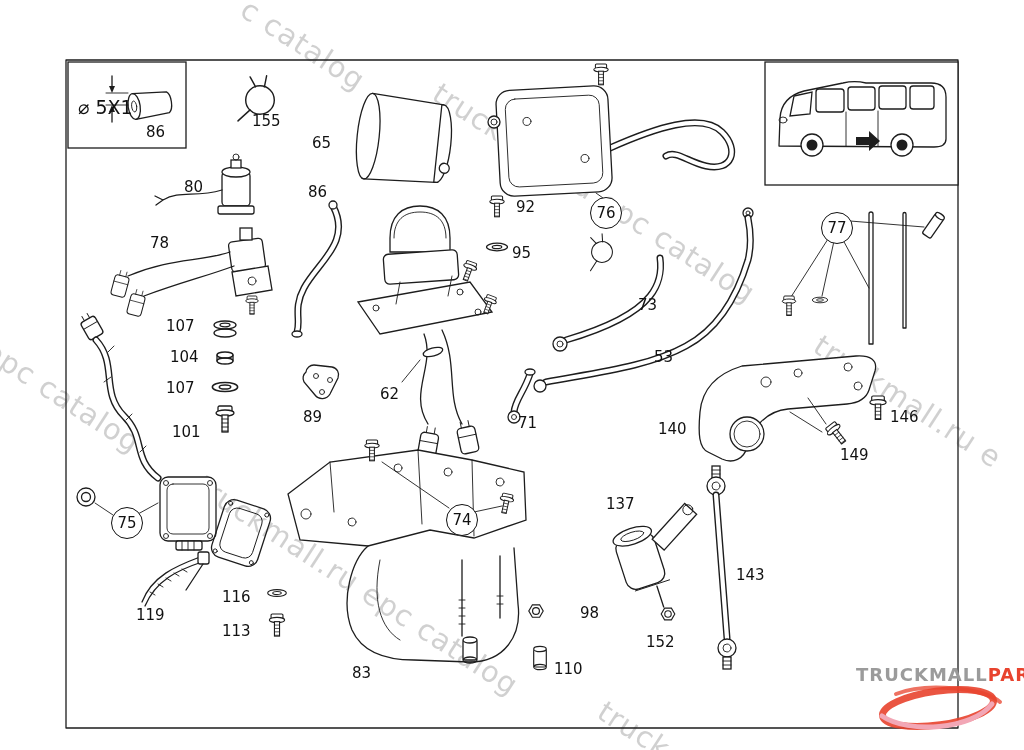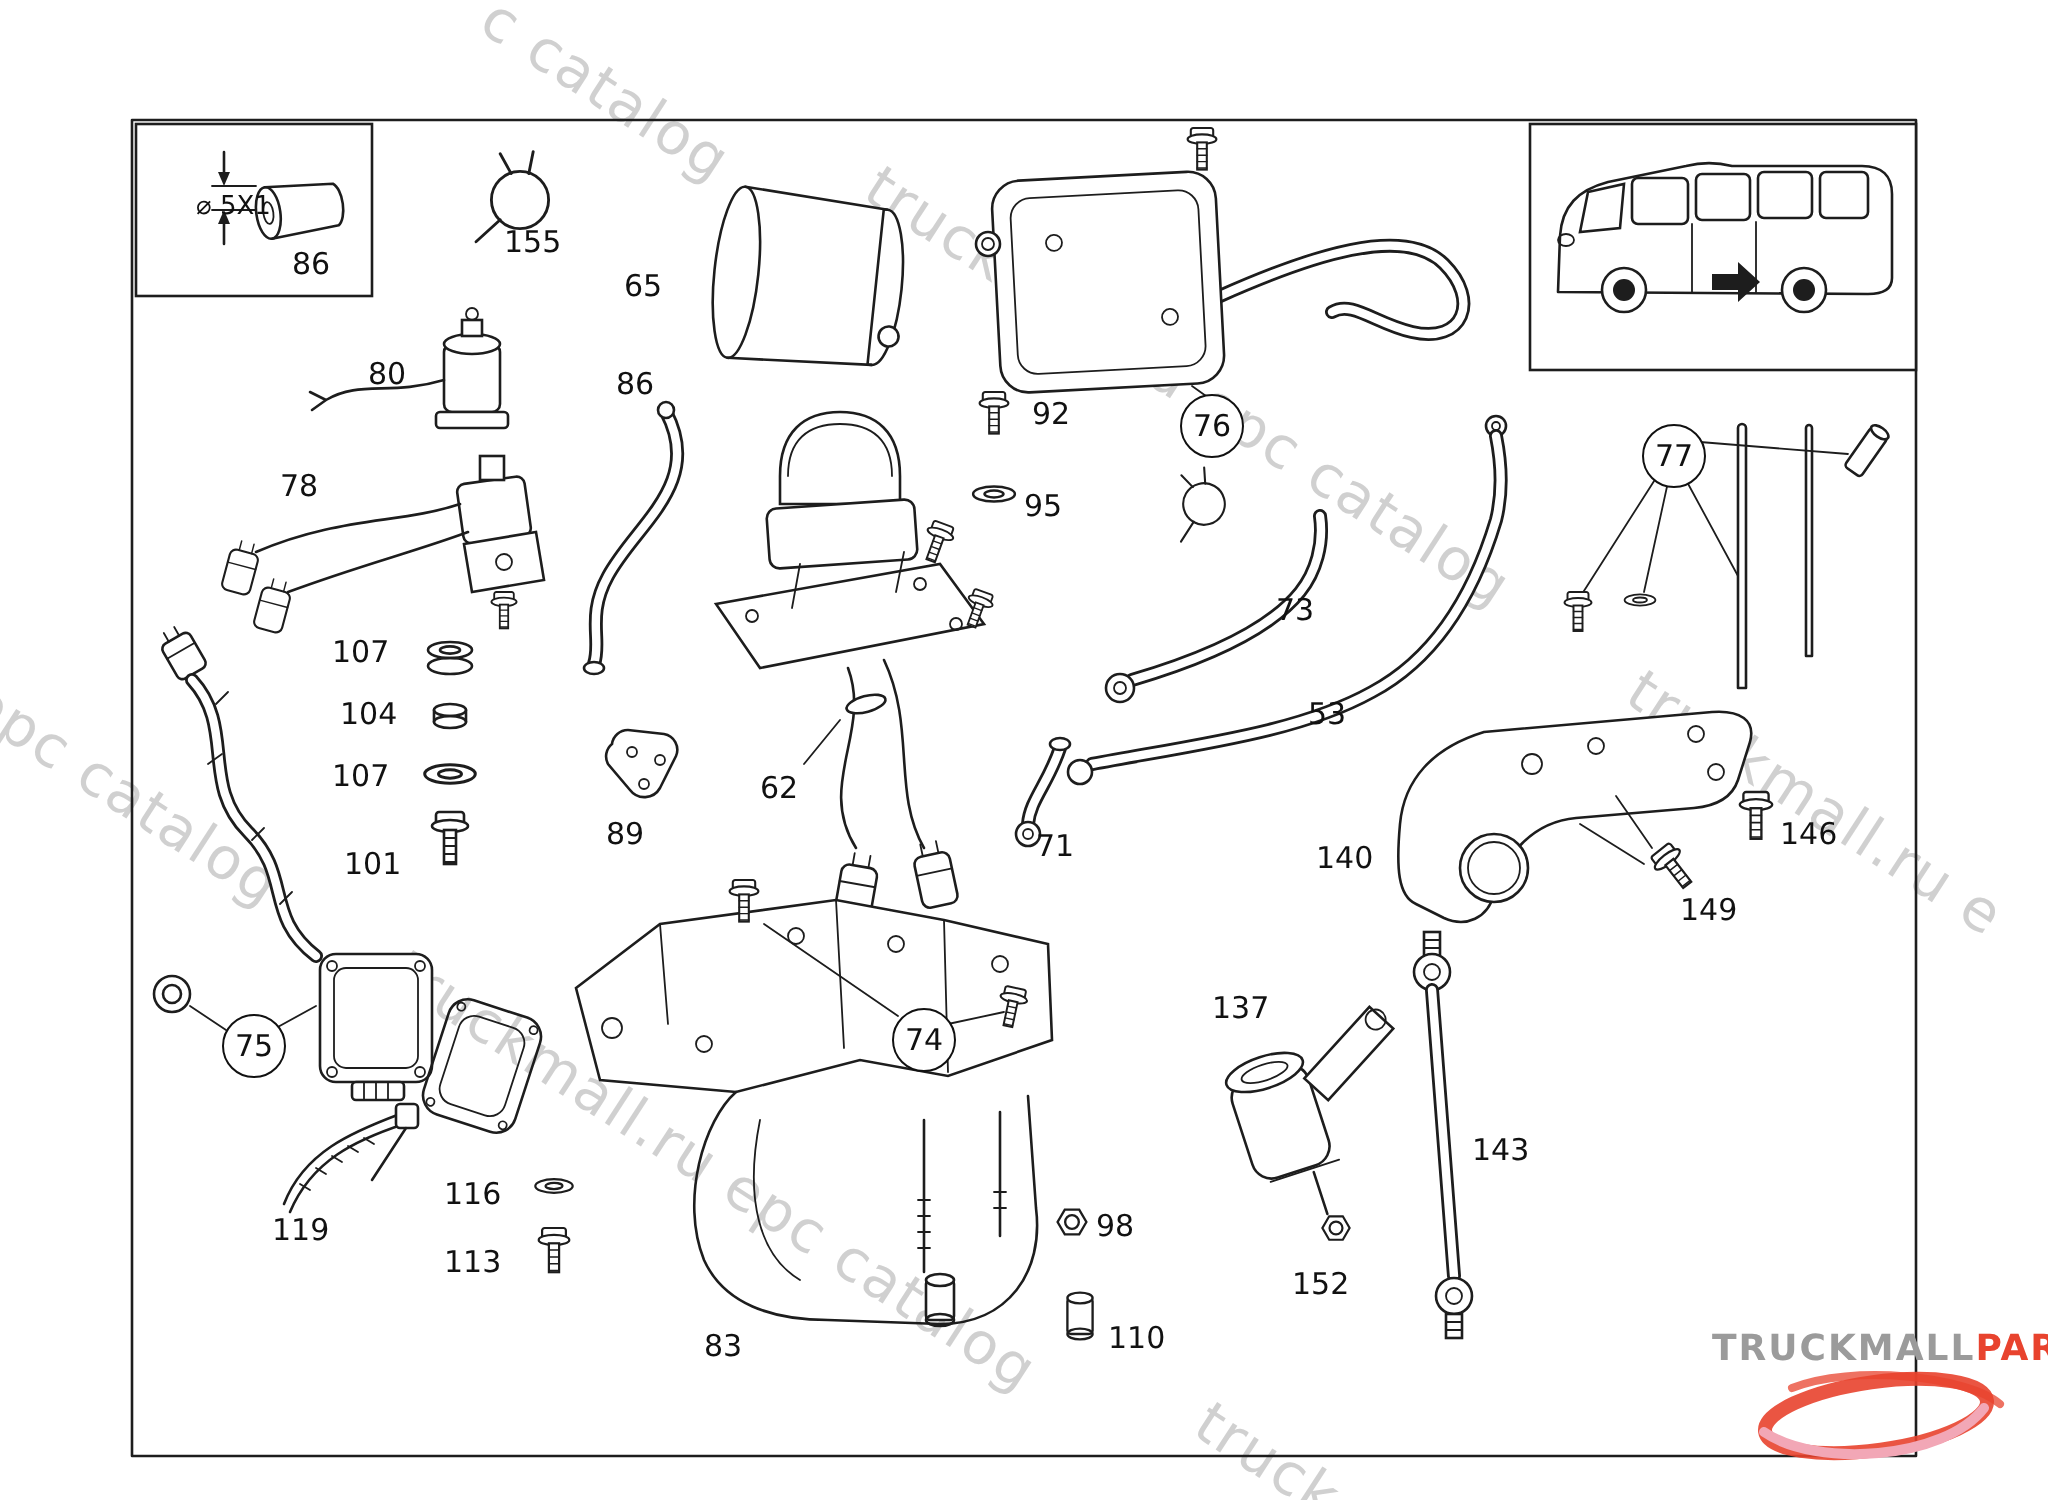--- a/index.html
+++ b/index.html
@@ -18,7 +18,7 @@
   svg .ti{fill:none;stroke:#fff;stroke-width:4.2;stroke-linecap:round;}
   
   .co{position:absolute;z-index:2;font-size:15px;color:#111;white-space:nowrap;}
-  .co.dim{font-size:13px;margin-left:20px;}
+  .co.dim{font-size:19px;}
   .cc{position:absolute;z-index:2;width:30px;height:30px;border:1.4px solid #111;border-radius:50%;
       background:#fff;display:flex;align-items:center;justify-content:center;font-size:15px;color:#111;}
   

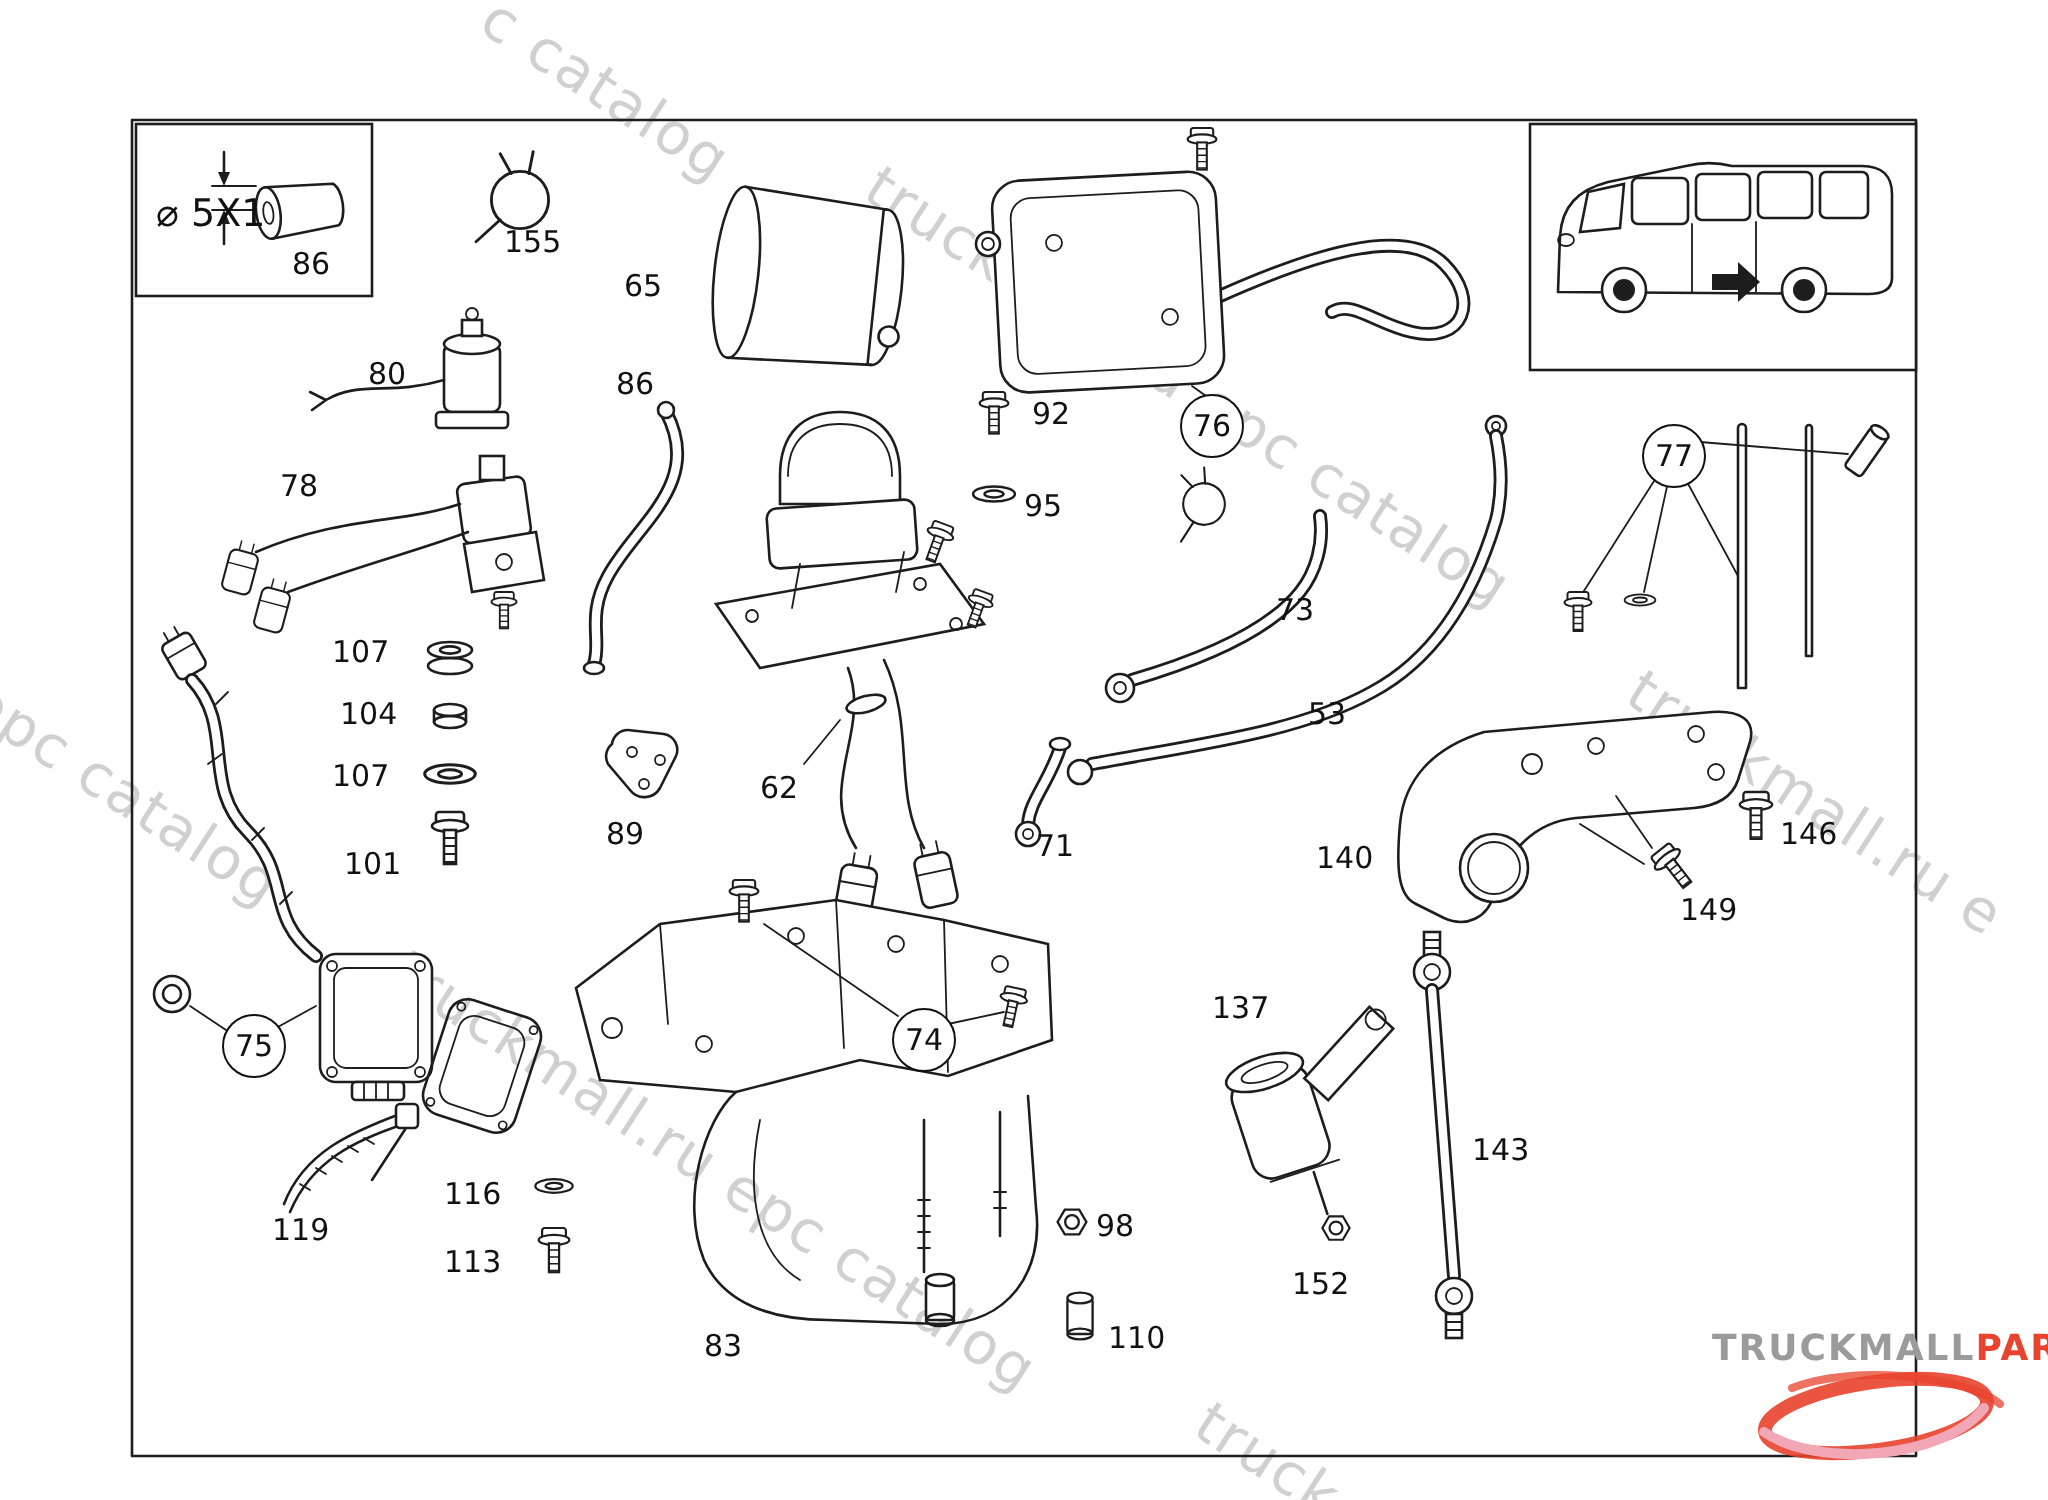--- a/index.html
+++ b/index.html
@@ -346,7 +346,7 @@
   <span class="co" style="left:312px;top:134px">65</span>
   <span class="co" style="left:184px;top:178px">80</span>
   <span class="co" style="left:308px;top:183px">86</span>
-  <span class="co" style="left:140px;top:234px">78</span>
+  <span class="co" style="left:150px;top:234px">78</span>
   <span class="co" style="left:516px;top:198px">92</span>
   <span class="co" style="left:512px;top:244px">95</span>
   <span class="co" style="left:638px;top:296px">73</span>

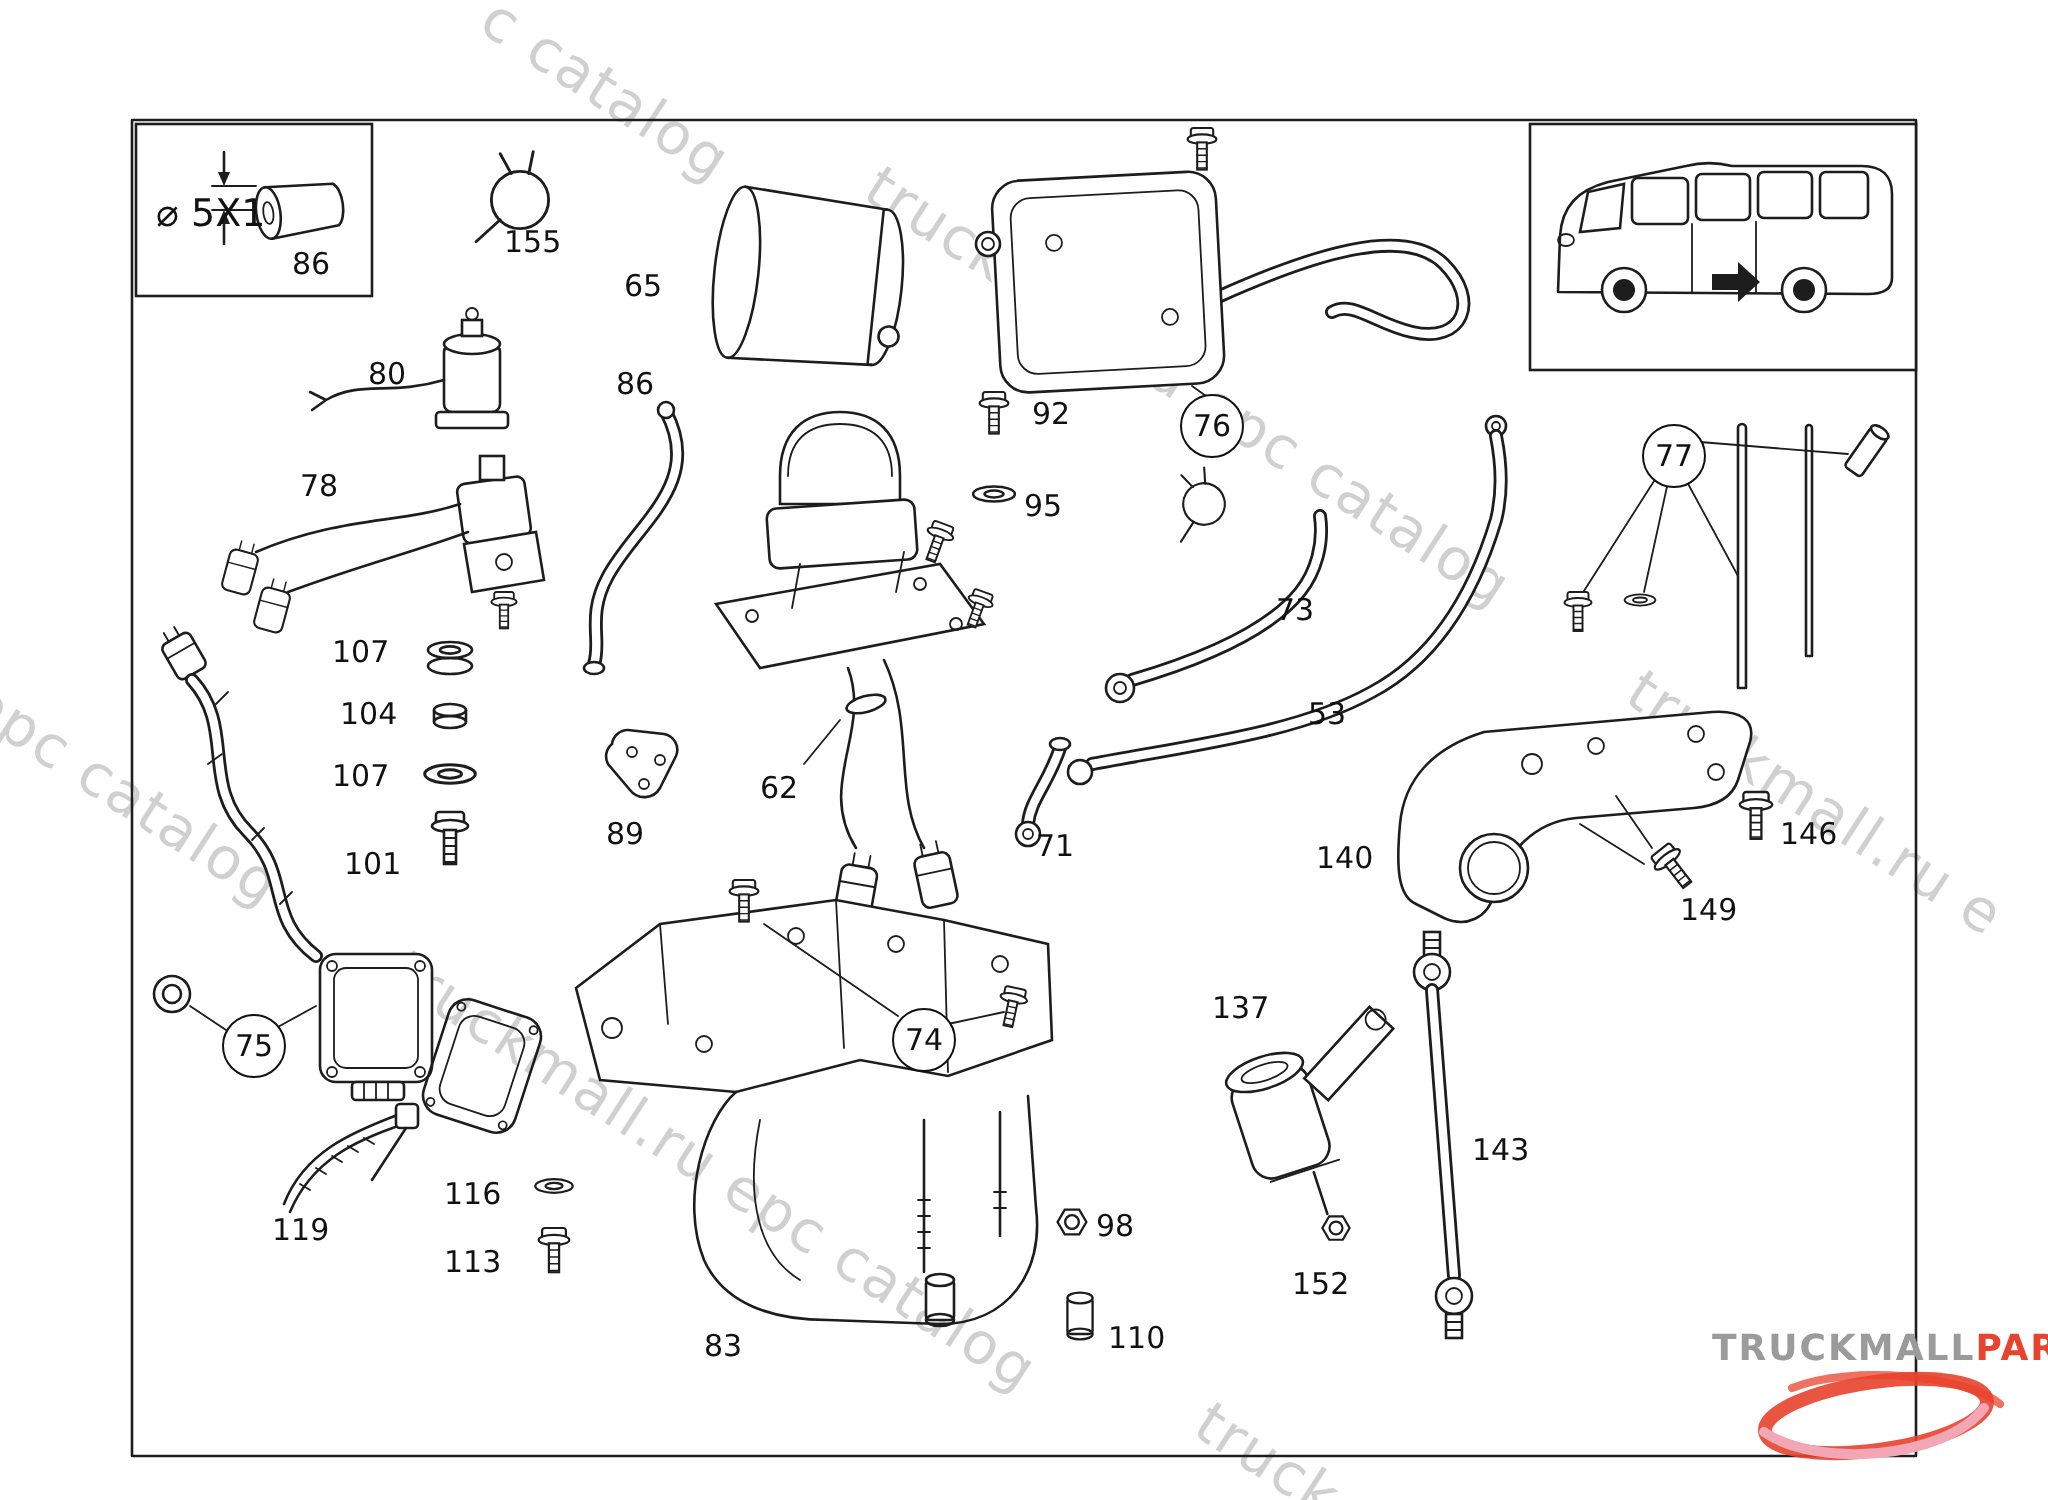--- a/index.html
+++ b/index.html
@@ -366,7 +366,7 @@
   <span class="co" style="left:136px;top:606px">119</span>
   <span class="co" style="left:222px;top:588px">116</span>
   <span class="co" style="left:222px;top:622px">113</span>
-  <span class="co" style="left:548px;top:604px">98</span>
+  <span class="co" style="left:580px;top:604px">98</span>
   <span class="co" style="left:352px;top:664px">83</span>
   <span class="co" style="left:554px;top:660px">110</span>
   <span class="co" style="left:646px;top:633px">152</span>

